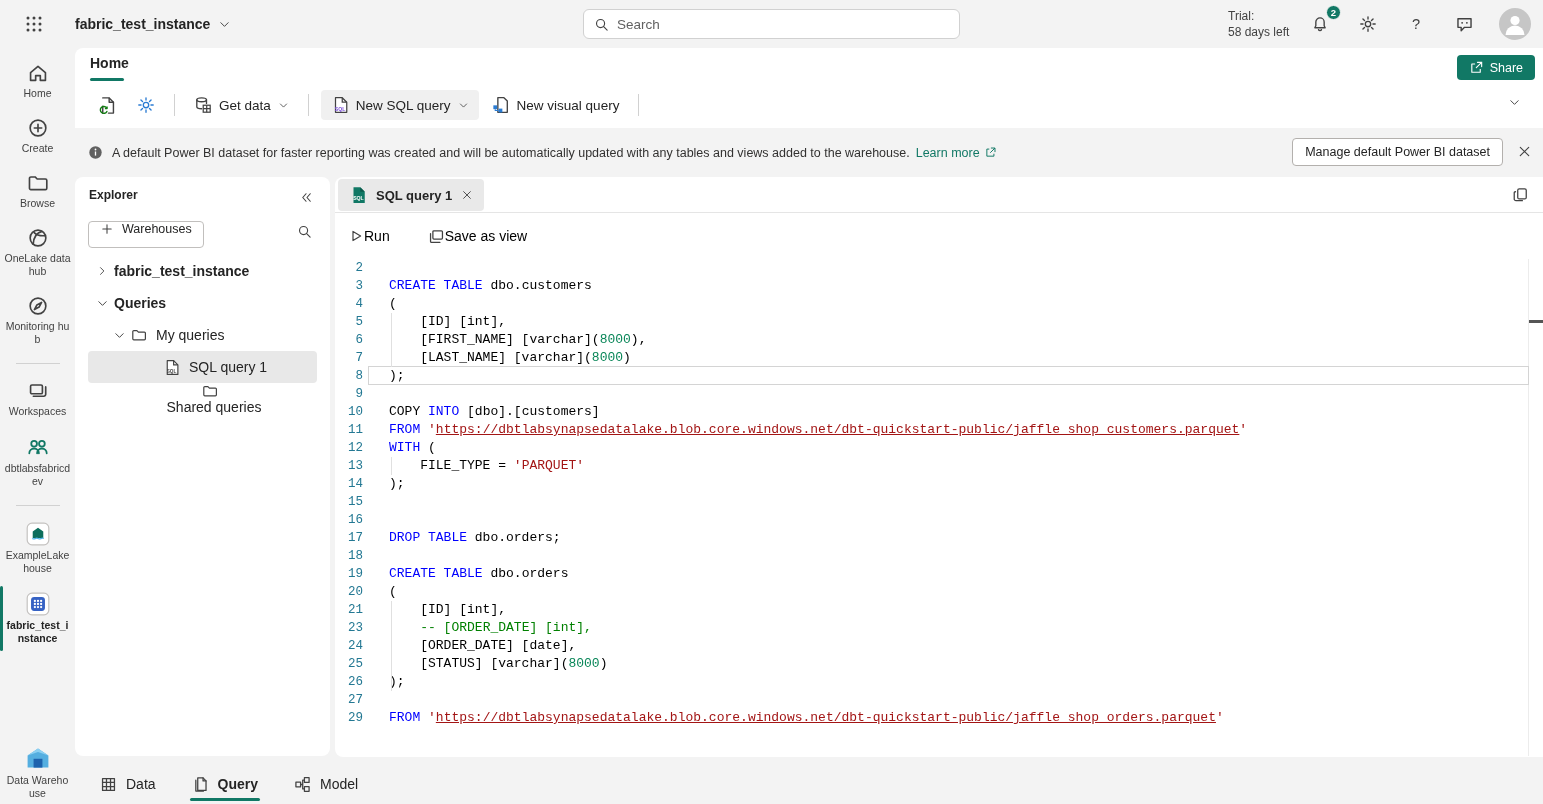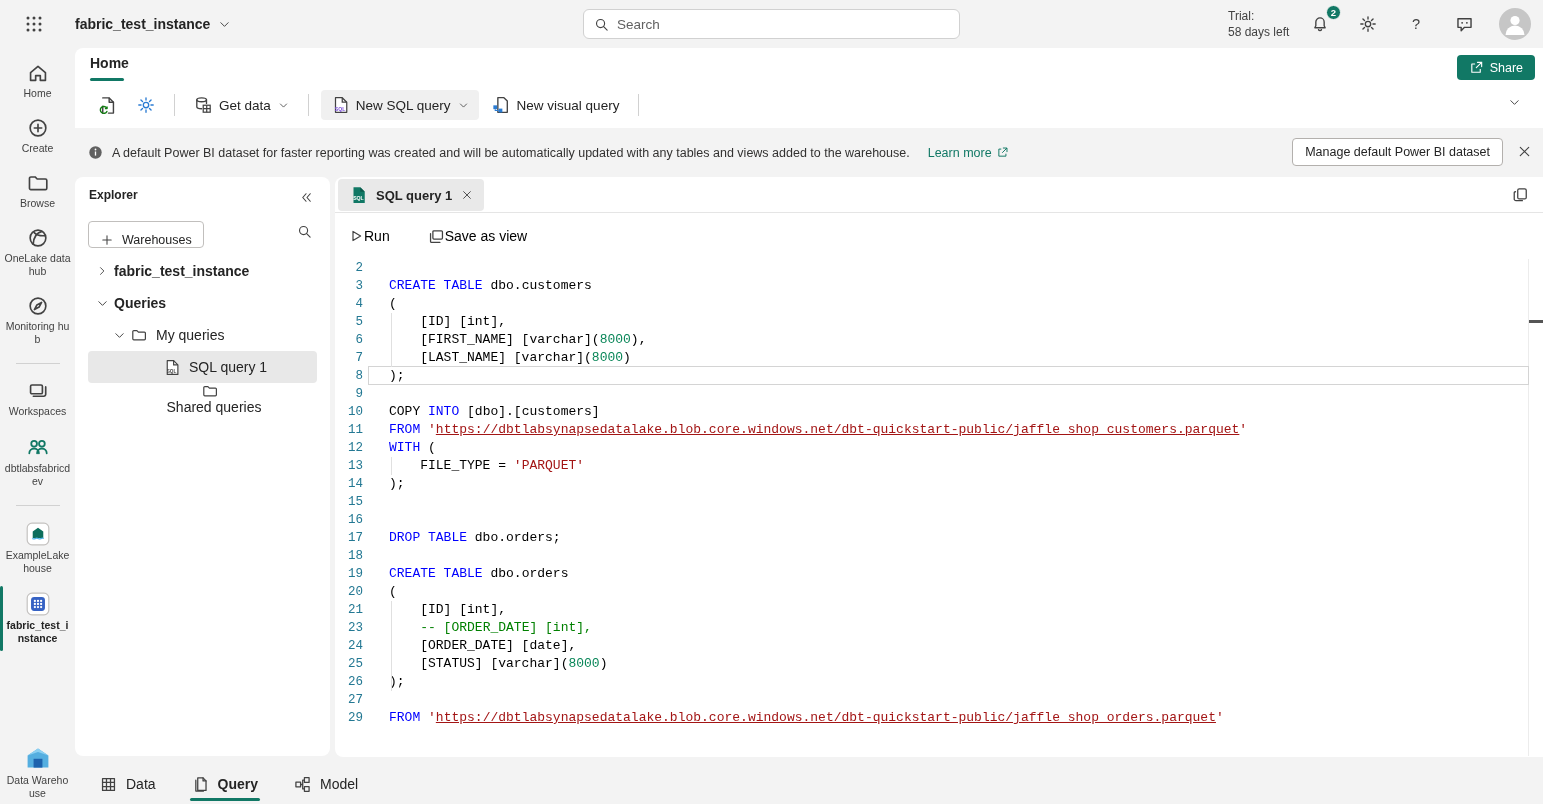--- a/index.html
+++ b/index.html
@@ -60,7 +60,7 @@
   .banner { position:absolute; left:0; top:80px; width:1468px; height:49px; background:#f3f3f3;
     display:flex; align-items:center; padding-left:13px; }
   .banner-text { font-size:12.5px; color:#323130; margin-left:9px; }
-  .banner-link { font-size:12.5px; color:#117865; margin-left:18px; text-decoration:none; display:inline-flex; align-items:center; gap:4px; cursor:pointer; }
+  .banner-link { font-size:12.5px; color:#117865; margin-left:6px; text-decoration:none; display:inline-flex; align-items:center; gap:4px; cursor:pointer; }
   .manage-btn { position:absolute; right:40px; top:10px; height:28px; padding:0 12px; background:#fff;
     border:1px solid #b3b0ad; border-radius:4px; font-size:12.5px; color:#242424; font-family:"Liberation Sans",sans-serif; cursor:pointer;text-align:center; }
   .banner-close { position:absolute; right:11px; top:16px; cursor:pointer; }

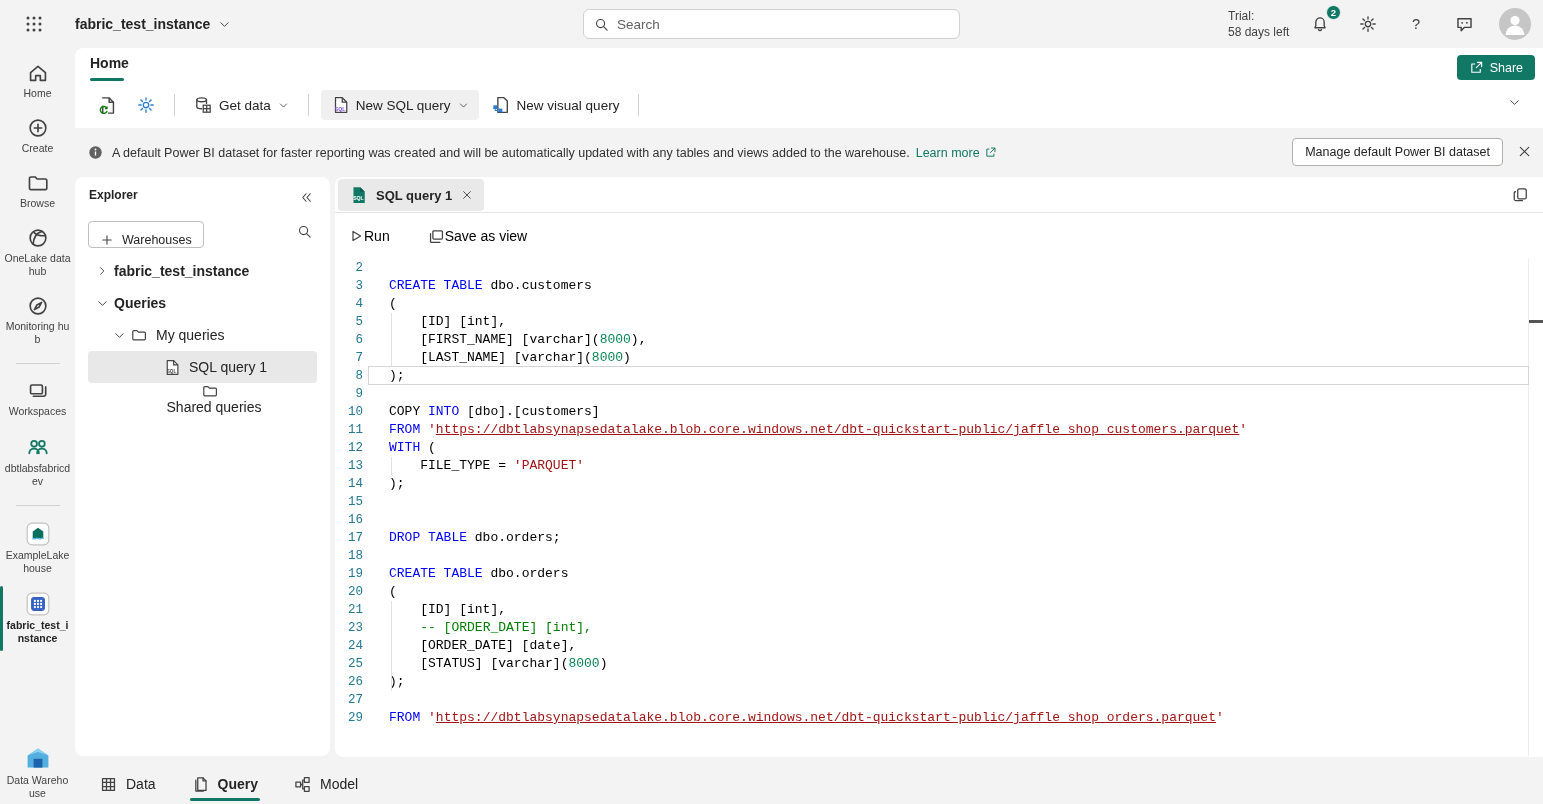--- a/index.html
+++ b/index.html
@@ -70,7 +70,7 @@
   .explorer-title { position:absolute; left:14px; top:11px; font-size:12px; font-weight:700; color:#242424; }
   .collapse-btn { position:absolute; right:16px; top:13px; cursor:pointer; }
   .warehouses-btn { position:absolute; left:13px; top:44px; height:27px; border:1px solid #c1bfbd; border-radius:4px;
-    background:#fff; display:flex; align-items:flex-end; gap:8px; padding:0 11px; font-size:12.5px; color:#242424;
+    background:#fff; display:flex; align-items:flex-start; gap:8px; padding:0 11px; font-size:12.5px; color:#242424;
     font-family:"Liberation Sans",sans-serif; cursor:pointer; }
   .explorer-search { position:absolute; right:18px; top:47px; cursor:pointer; }
   .tree { position:absolute; left:0; top:78px; width:255px; }

